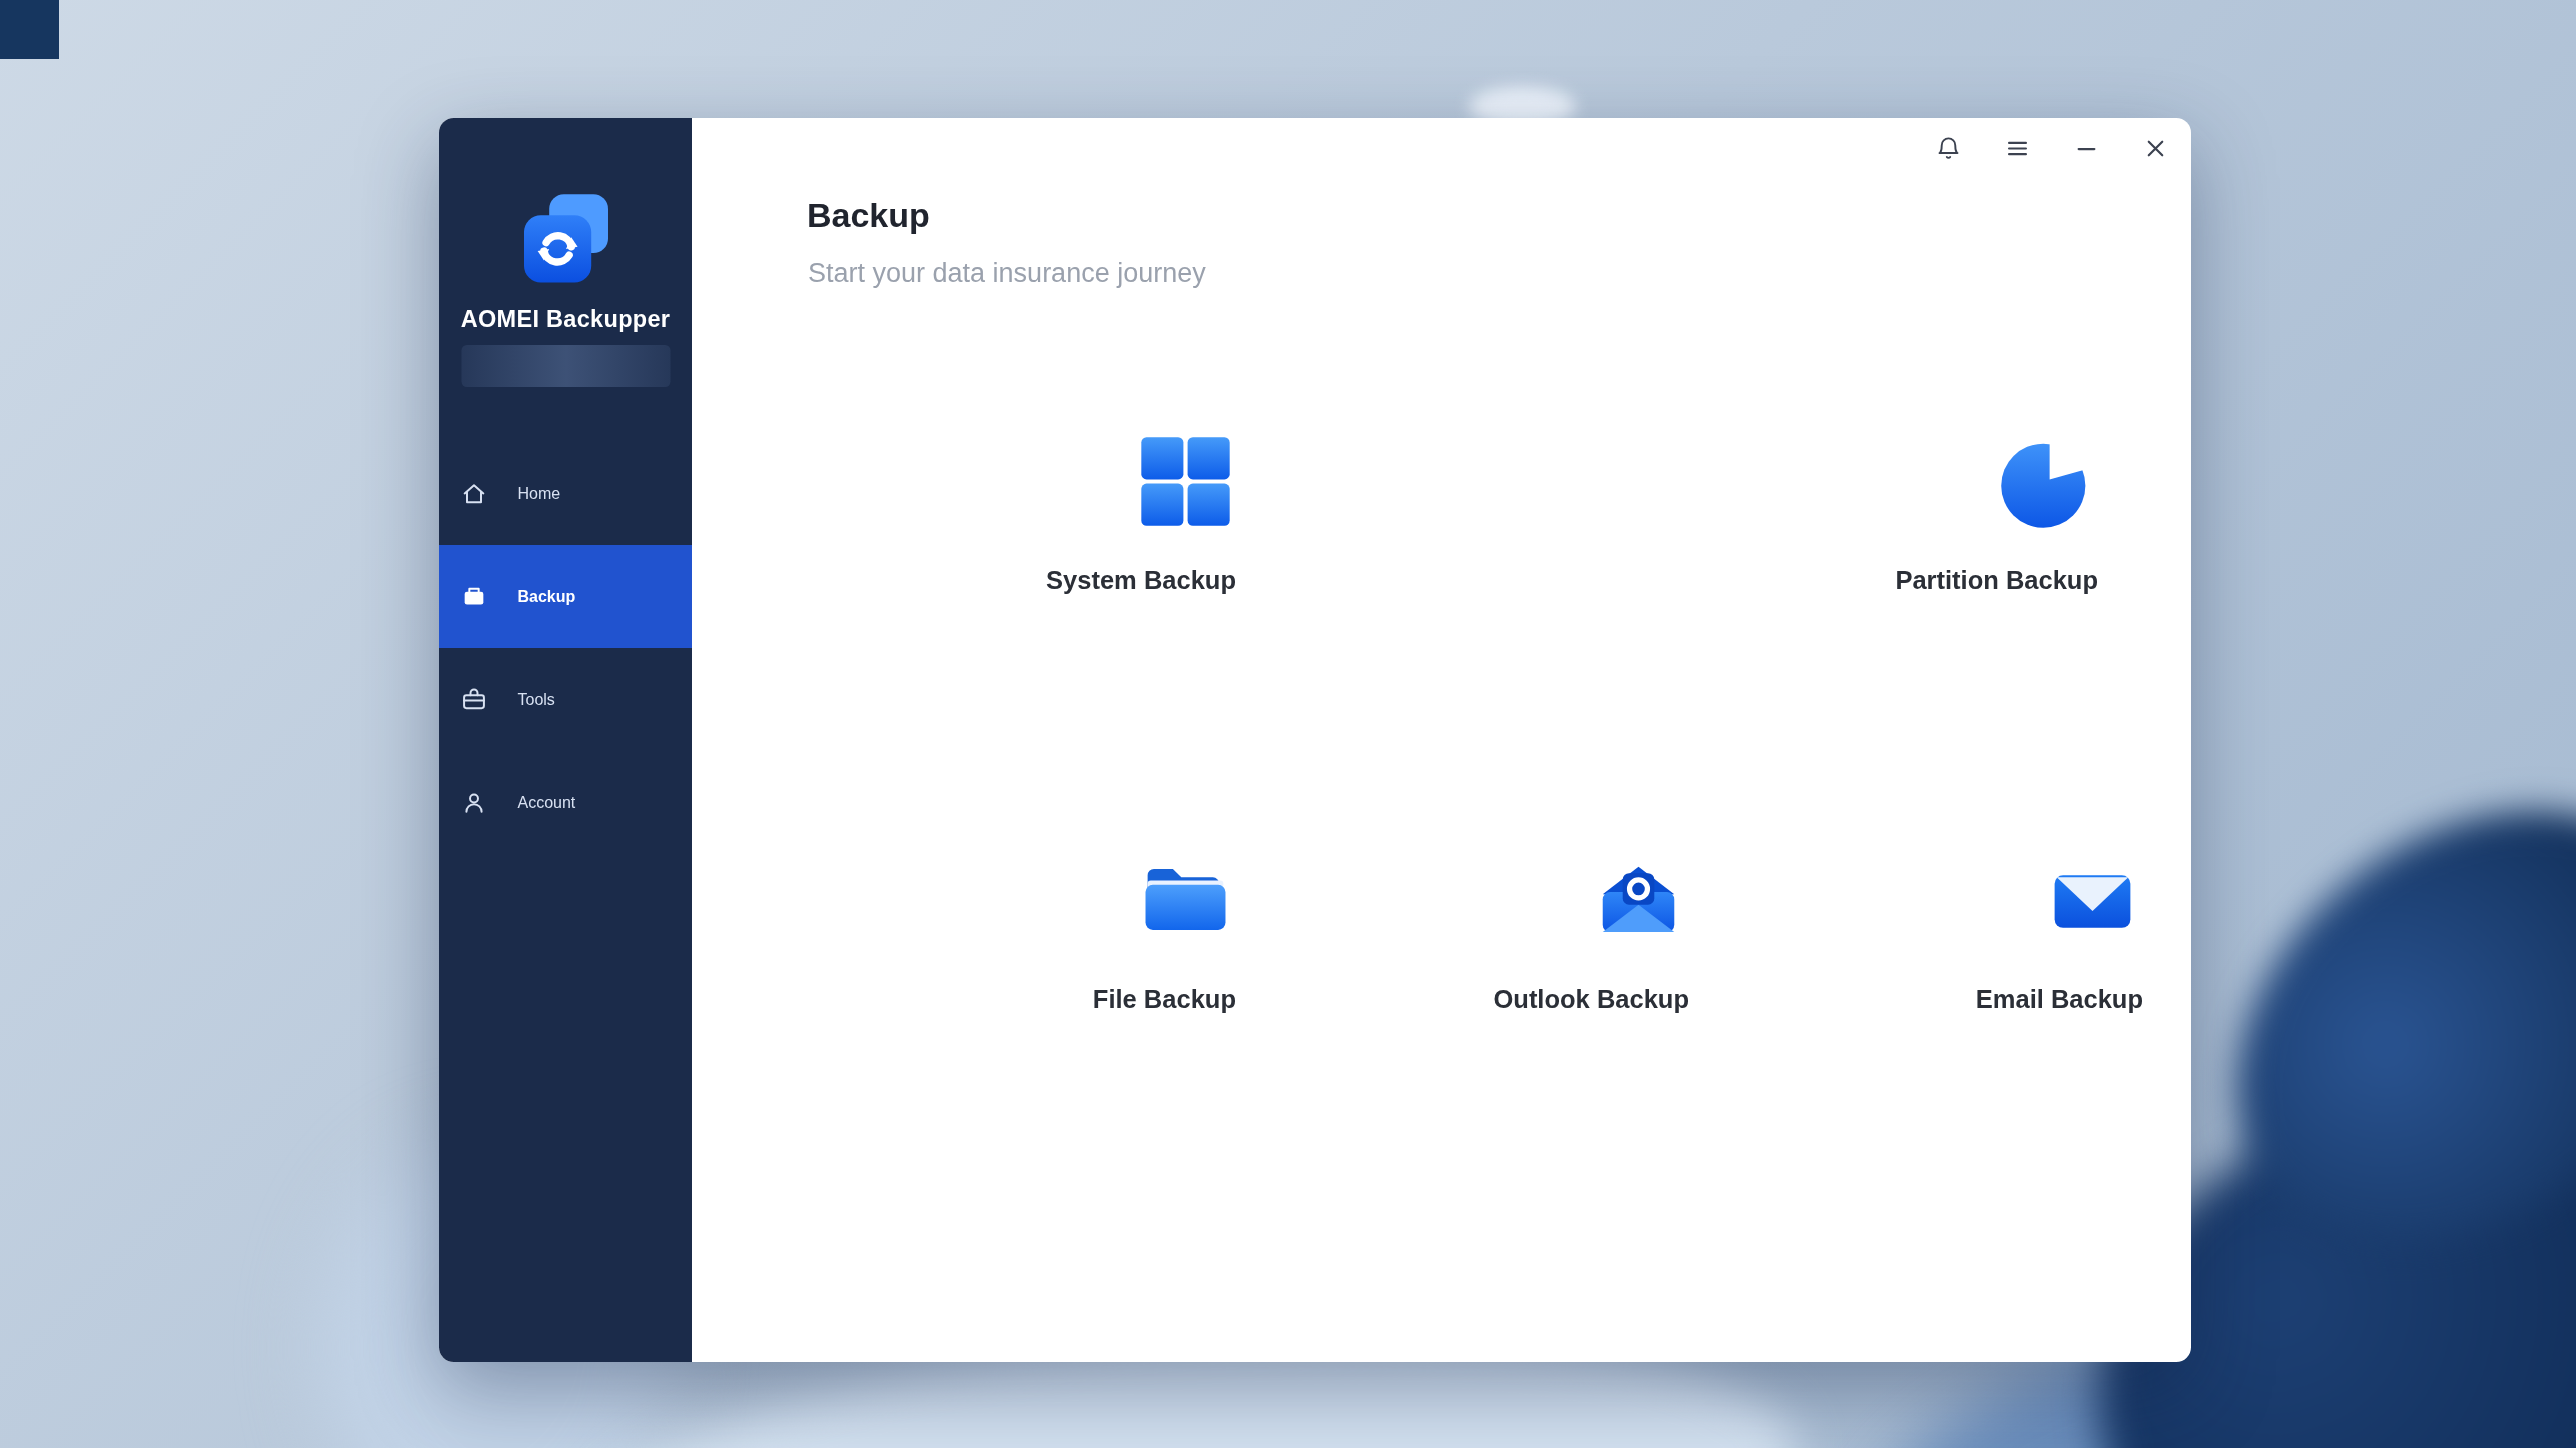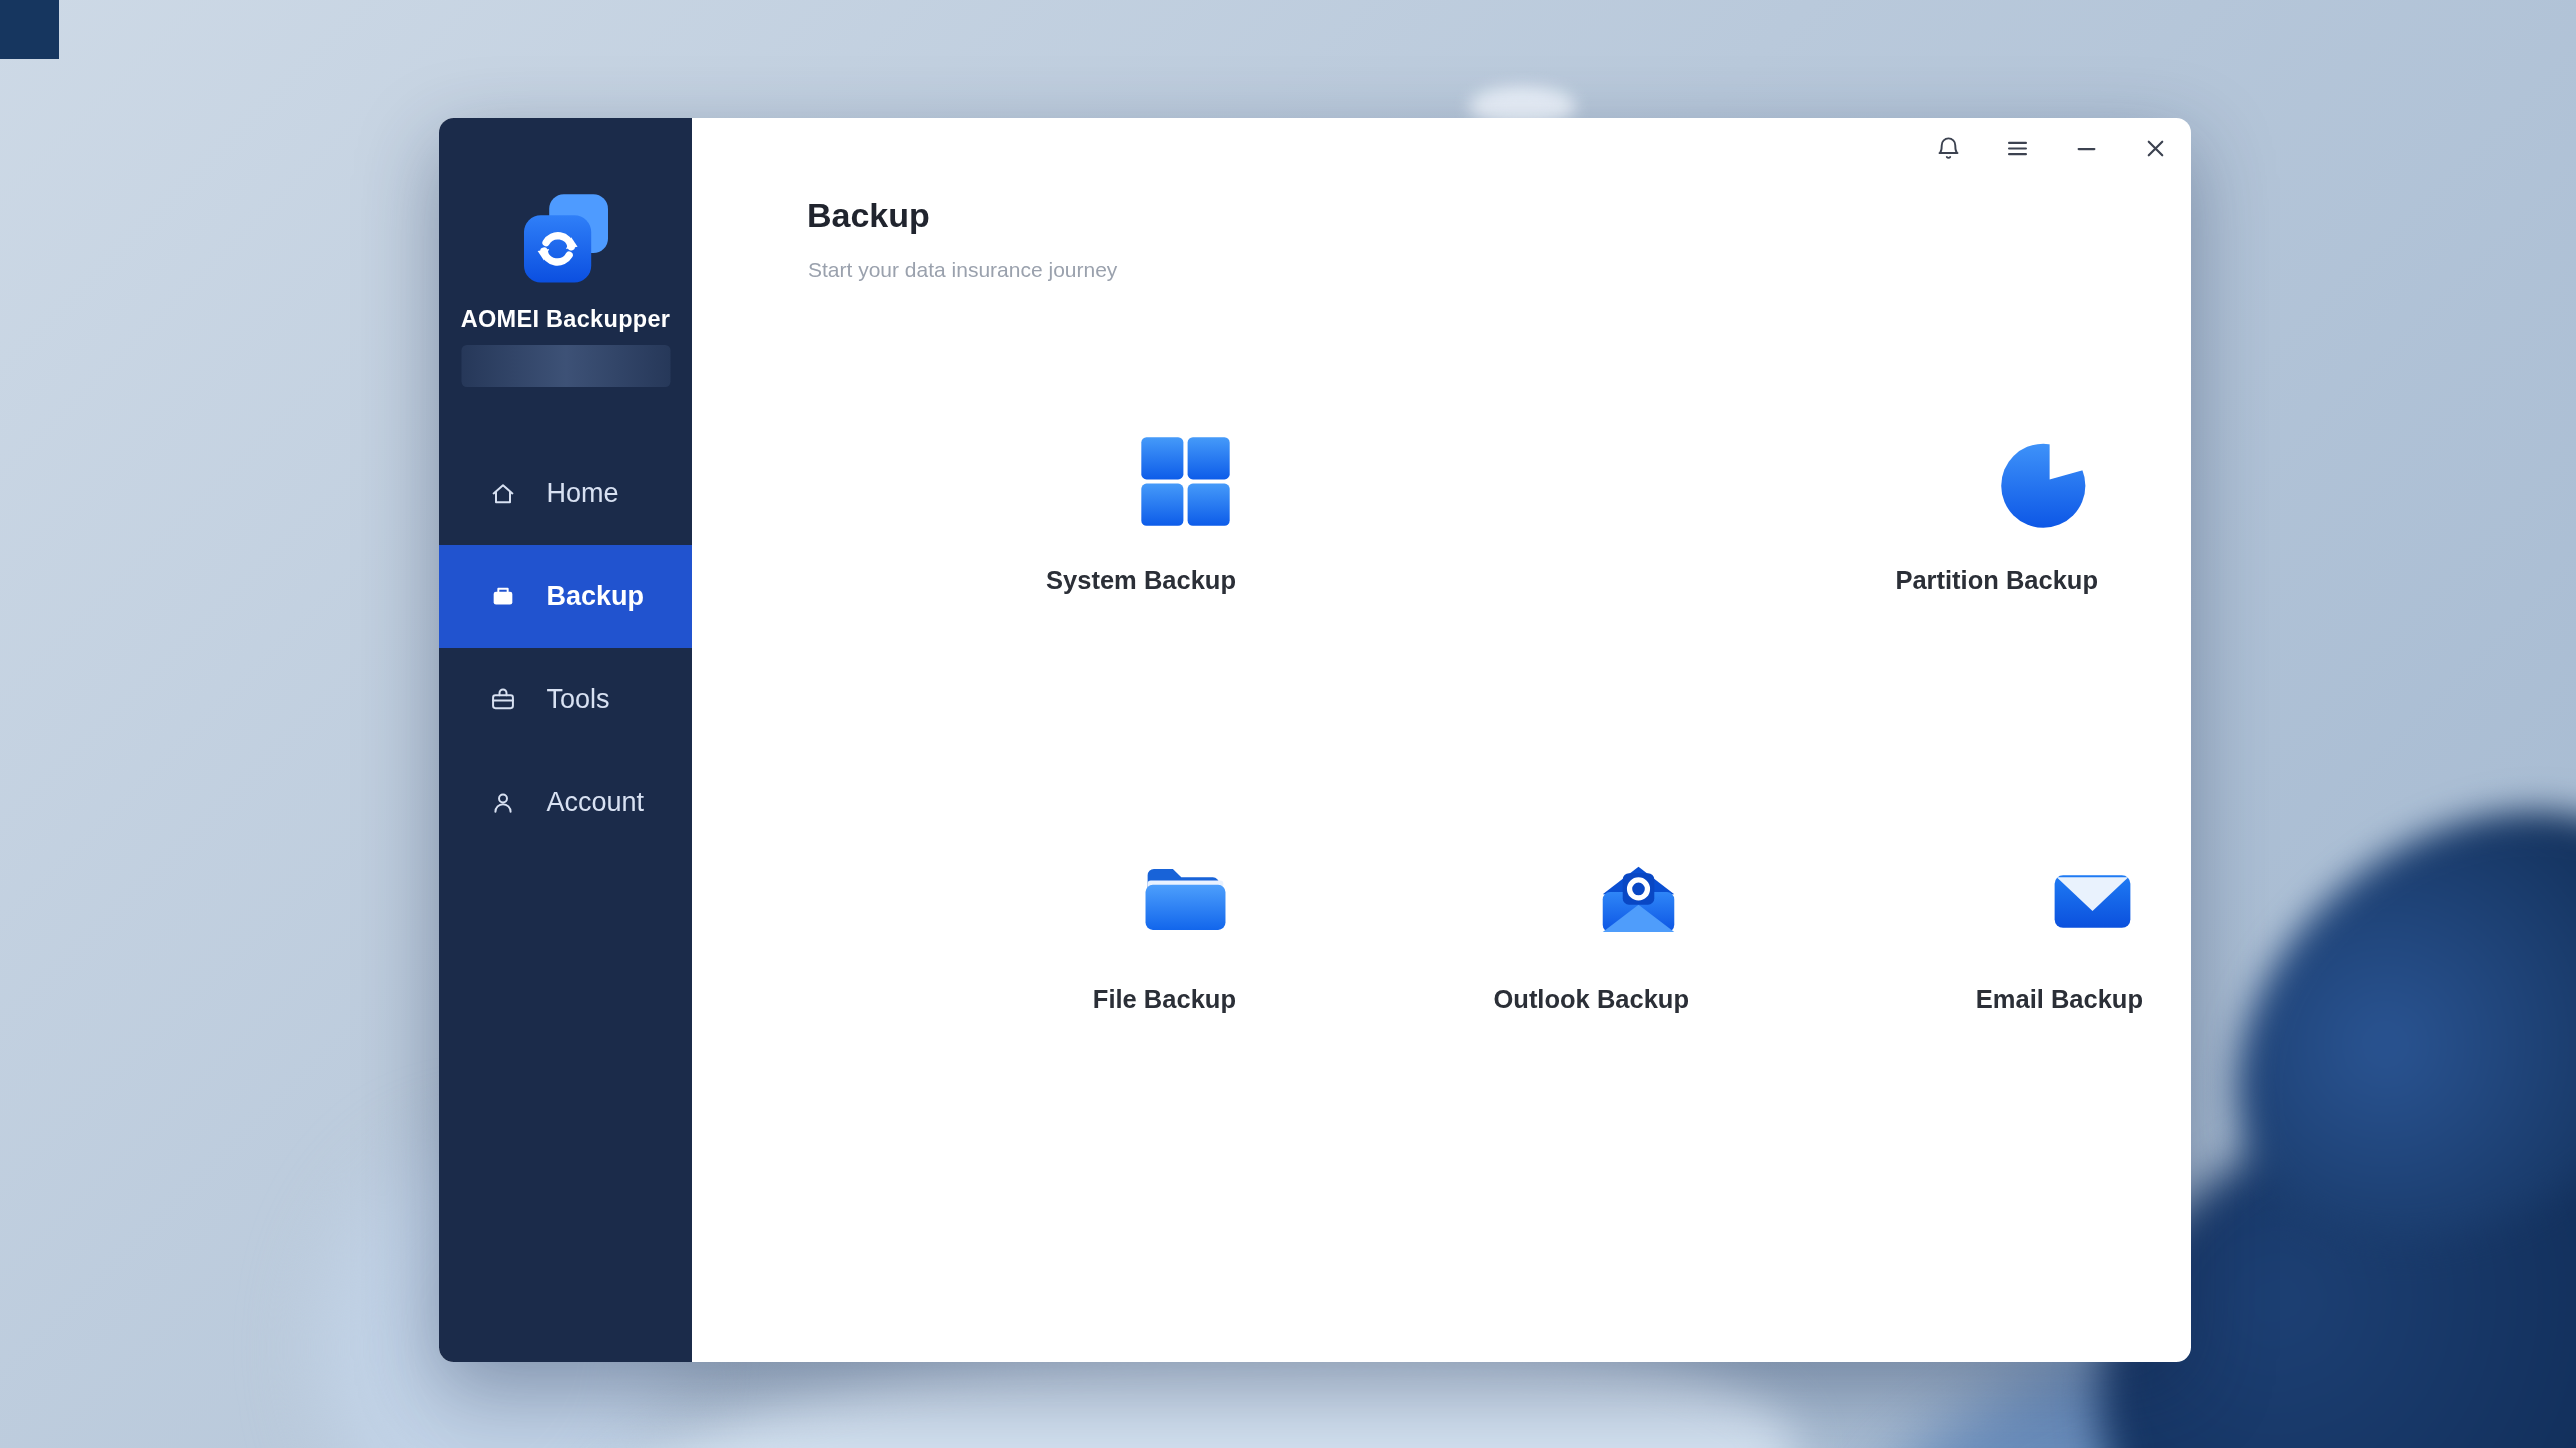--- a/index.html
+++ b/index.html
@@ -54,7 +54,7 @@
   
   .main { position:absolute; left:297px; top:0; right:0; bottom:0; }
   .page-title { position:absolute; left:71px; top:78px; font-size:34px; font-weight:700; color:#20242e; }
-  .page-subtitle { position:absolute; left:72px; top:140px; font-size:21px; color:#9aa1ad; }
+  .page-subtitle { position:absolute; left:72px; top:140px; font-size:27px; color:#9aa1ad; }
 
   .controls { position:absolute; top:15.4px; right:20px; display:flex; gap:38px; }
   .ctrl {

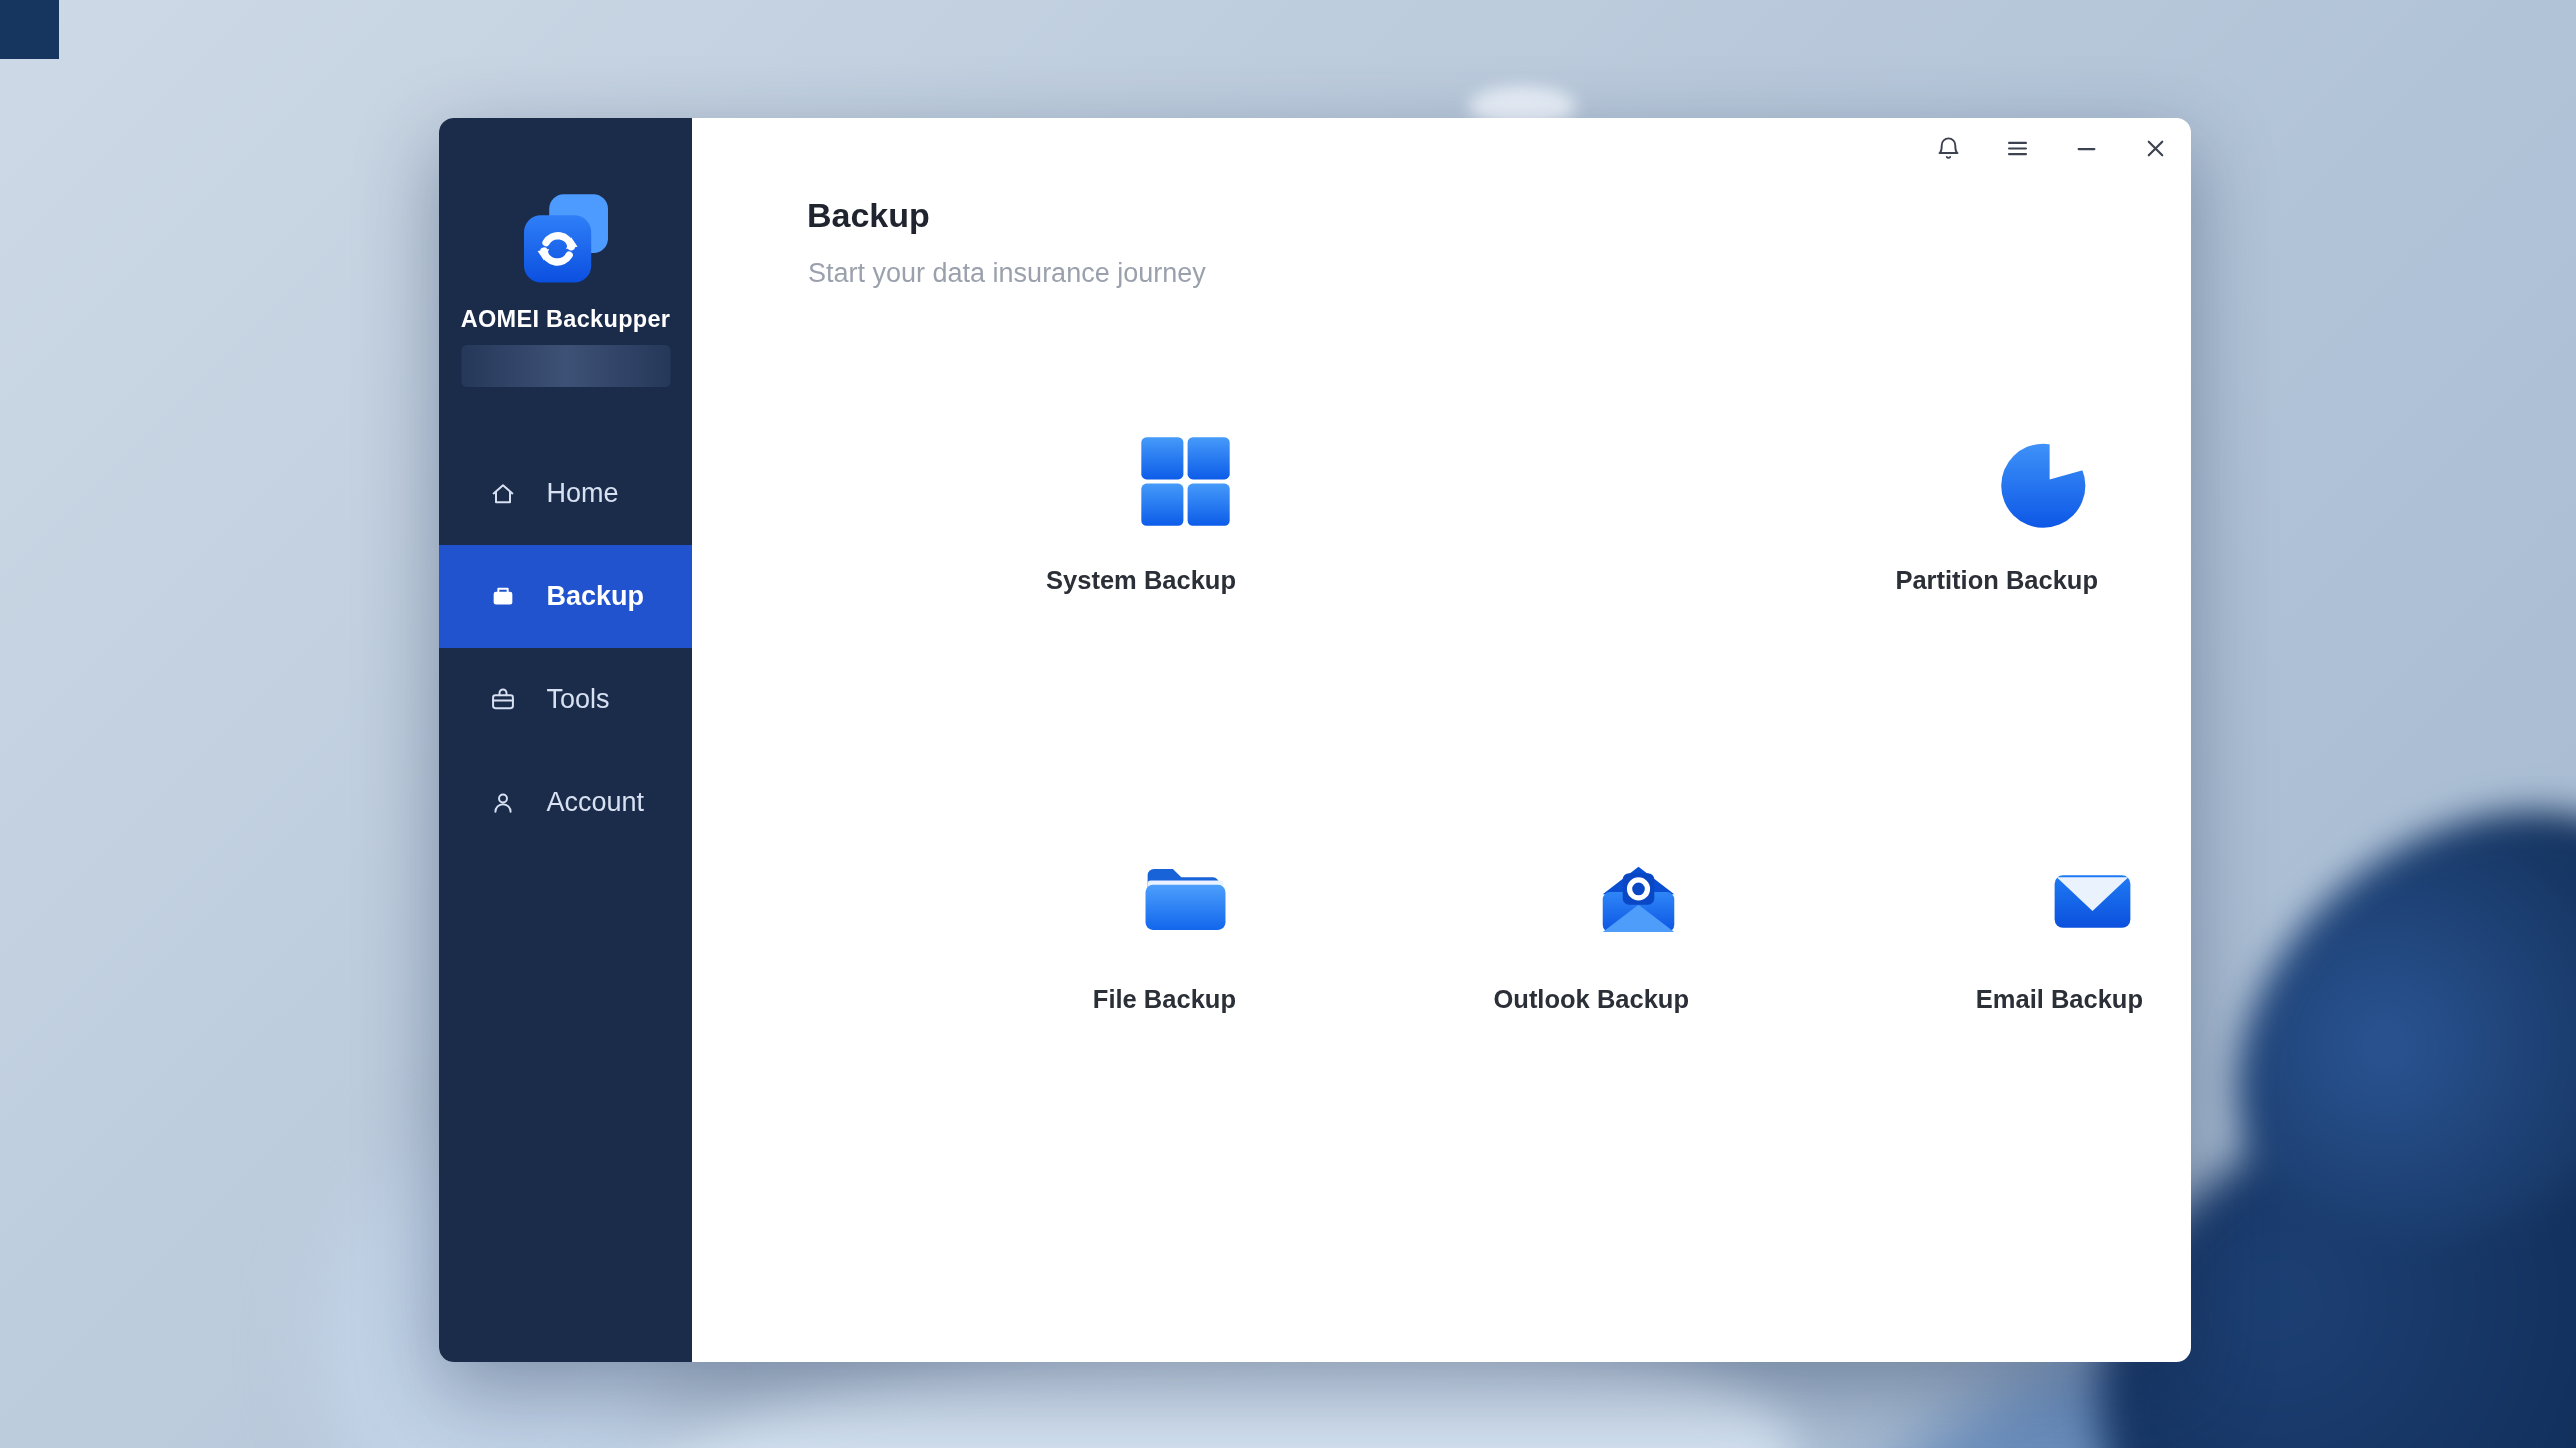--- a/index.html
+++ b/index.html
@@ -45,8 +45,8 @@
   }
   .menu { position:absolute; left:0; right:0; top:324px; }
   .menu-item {
-    height:103px; display:flex; align-items:center; gap:29.5px; padding-left:50px;
-    color:#d8e1f2; font-size:27px; cursor:pointer;
+    height:103px; display:flex; align-items:center; gap:29.5px; padding-left:21px;
+    color:#d8e1f2; font-size:16px; cursor:pointer;
   }
   .menu-item svg { width:28px; height:28px; flex:0 0 auto; }
   .menu-item.selected { background:#2153cf; color:#ffffff; font-weight:700; }

